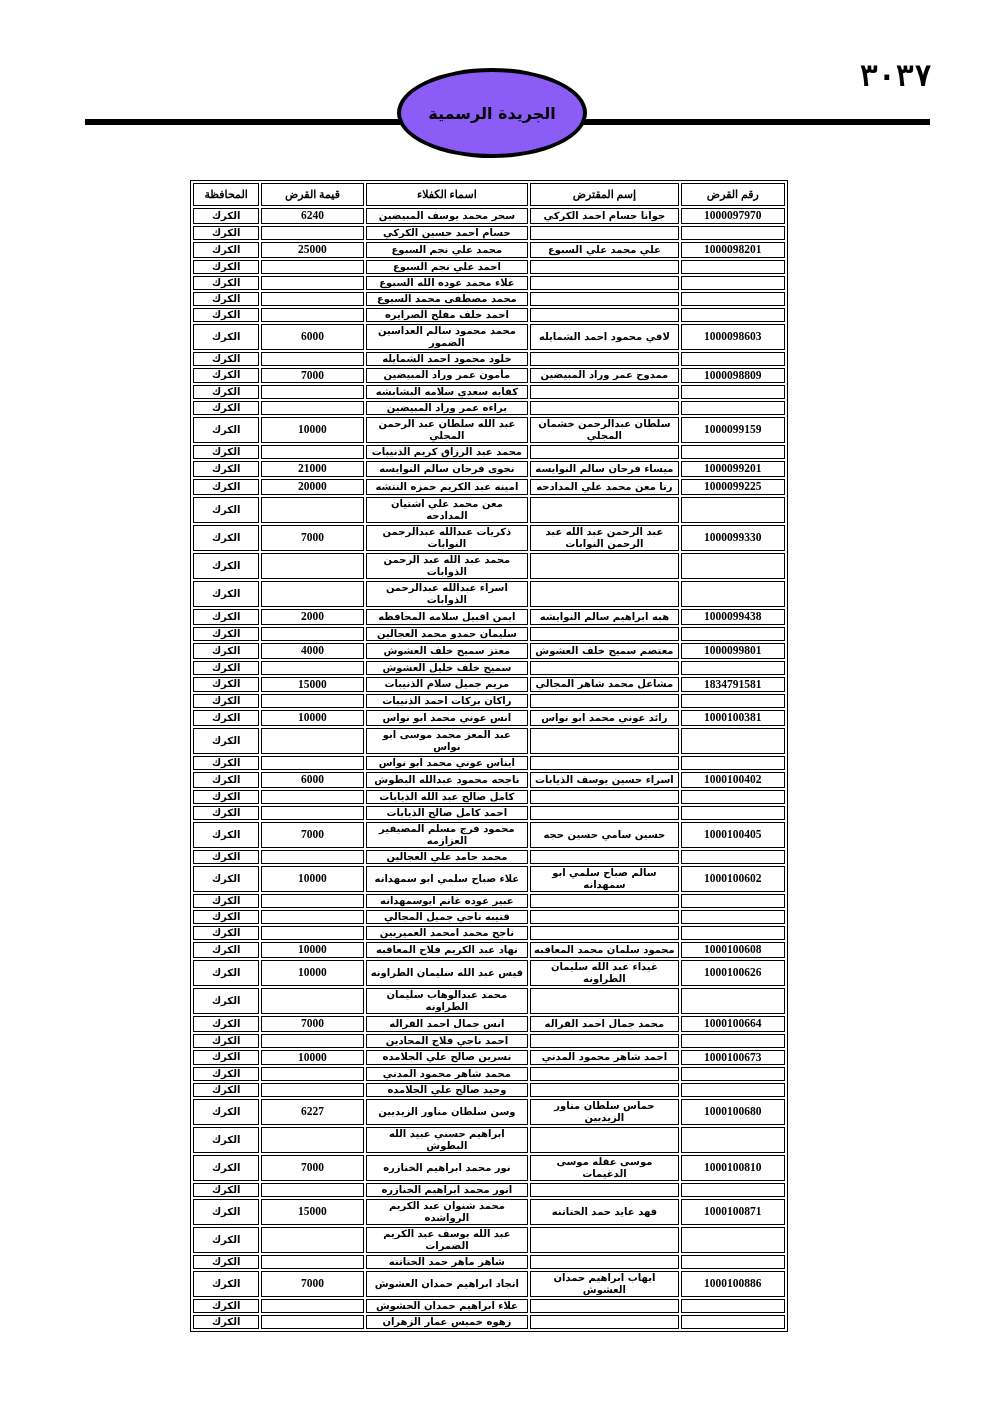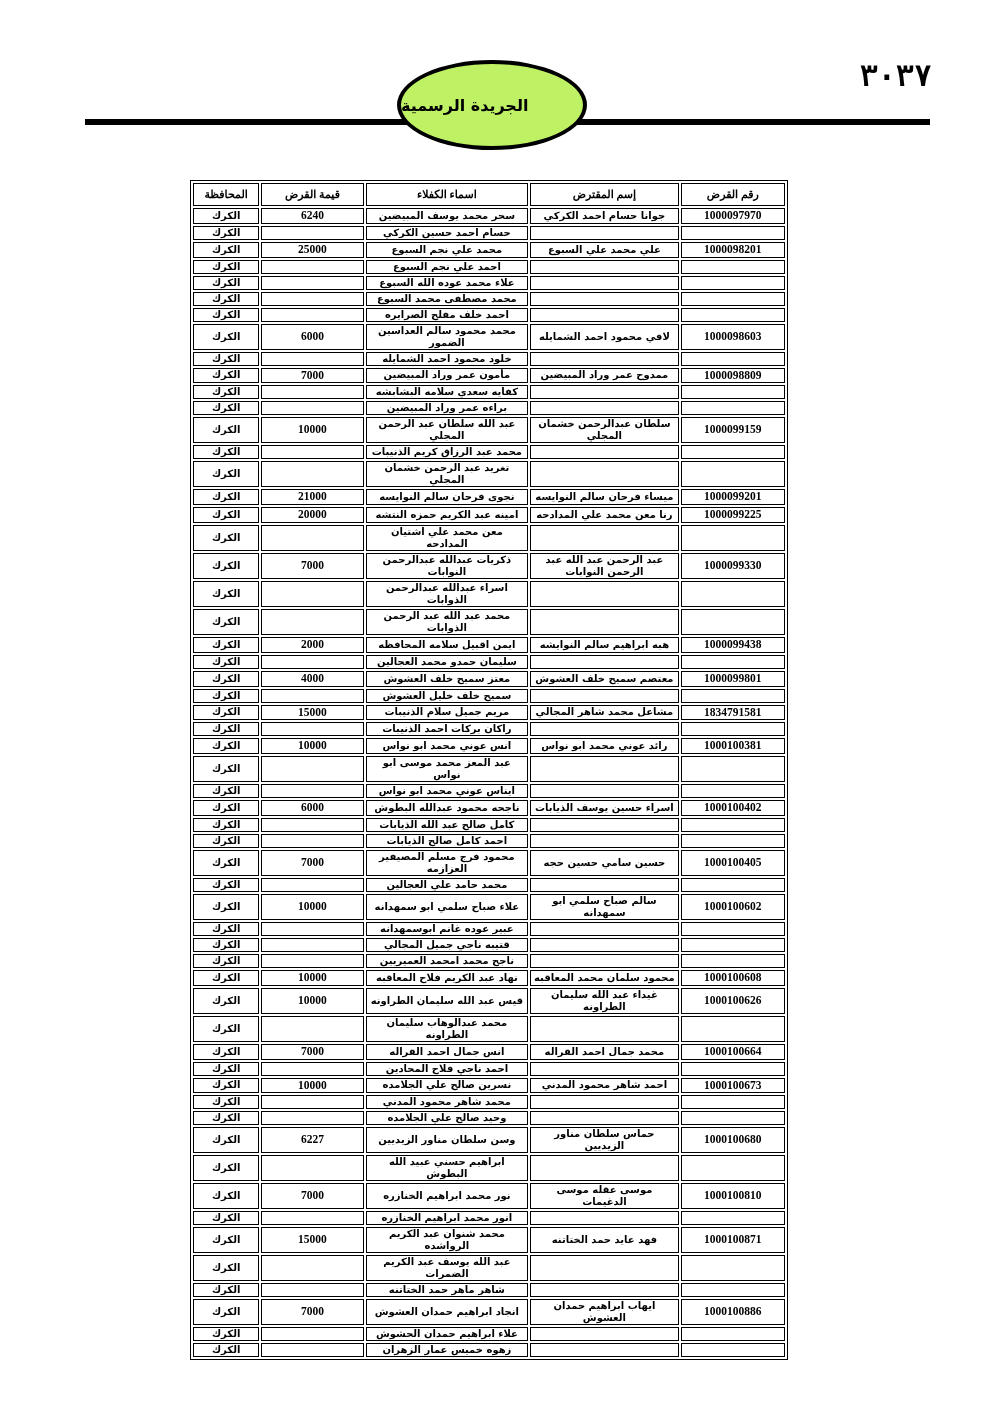--- a/index.html
+++ b/index.html
@@ -21,11 +21,11 @@
     width:845px; height:6px; background:#000;
   }
   .oval {
-    position:absolute; top:60px; left:397px;
+    position:absolute; top:68px; left:397px;
     width:182px; height:82px;
     border:4px solid #000; border-radius:50%;
-    background:#bef264; z-index:2;
-    display:flex; align-items:center; 
+    background:#8b5cf6; z-index:2;
+    display:flex; align-items:center; justify-content:center;
   }
   .oval .masthead-label { font-size:16px; font-weight:bold; }
   

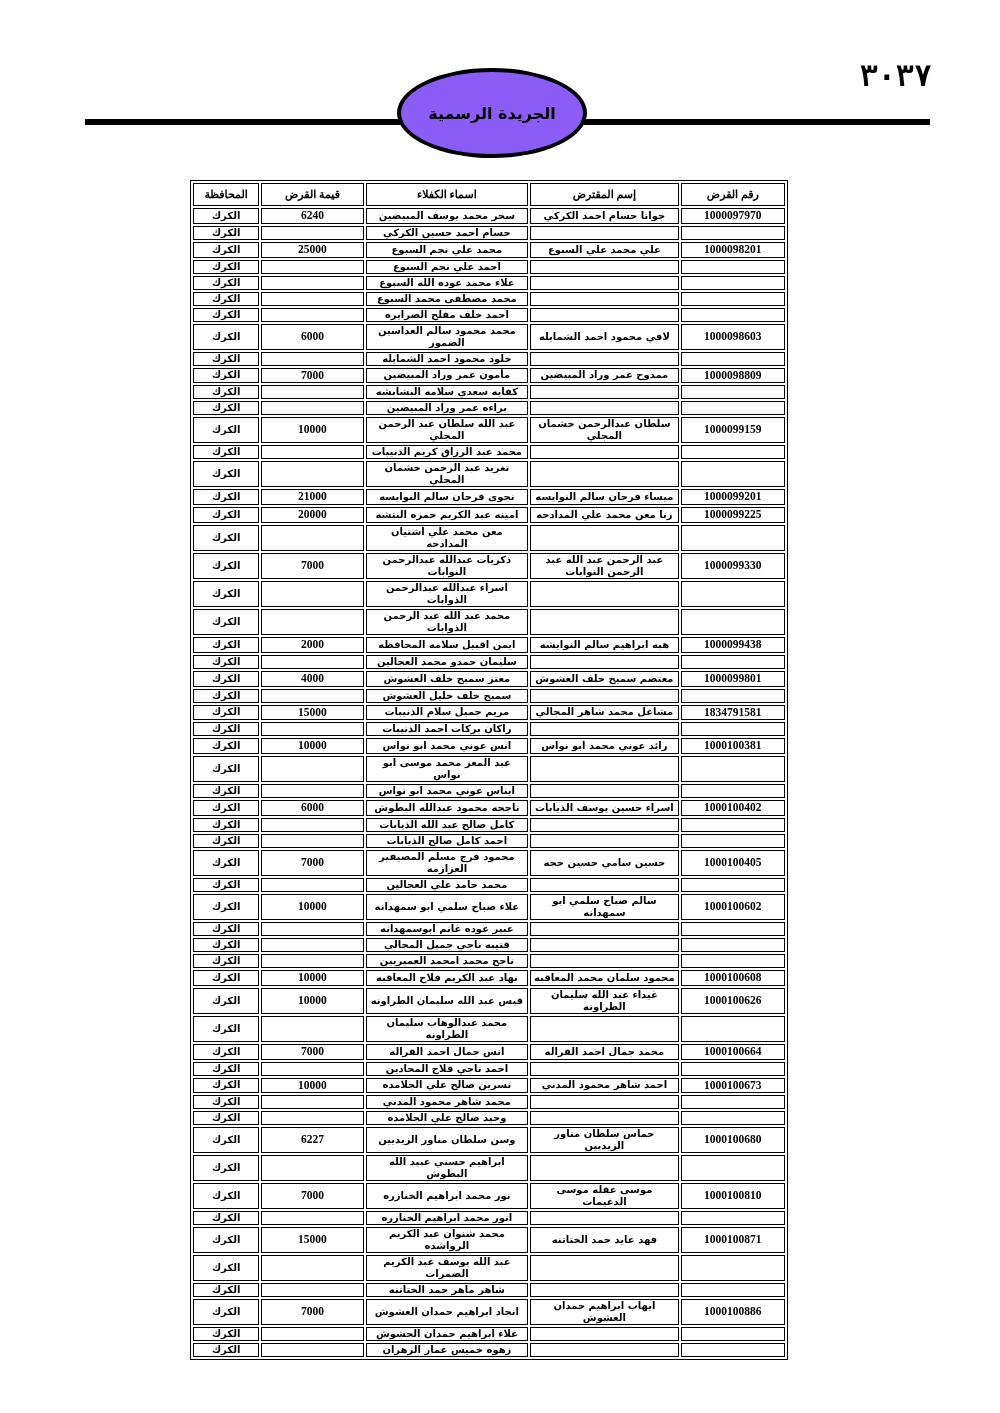--- a/index.html
+++ b/index.html
@@ -187,13 +187,6 @@
           <td class="name">الكرك</td>
         </tr>
         <tr>
-          <td class="num"></td>
-          <td class="name"></td>
-          <td class="name">تغريد عبد الرحمن خشمان المجلي</td>
-          <td class="num"></td>
-          <td class="name">الكرك</td>
-        </tr>
-        <tr>
           <td class="num">1000099201</td>
           <td class="name">ميساء فرحان سالم النوايسه</td>
           <td class="name">نجوى فرحان سالم النوايسه</td>

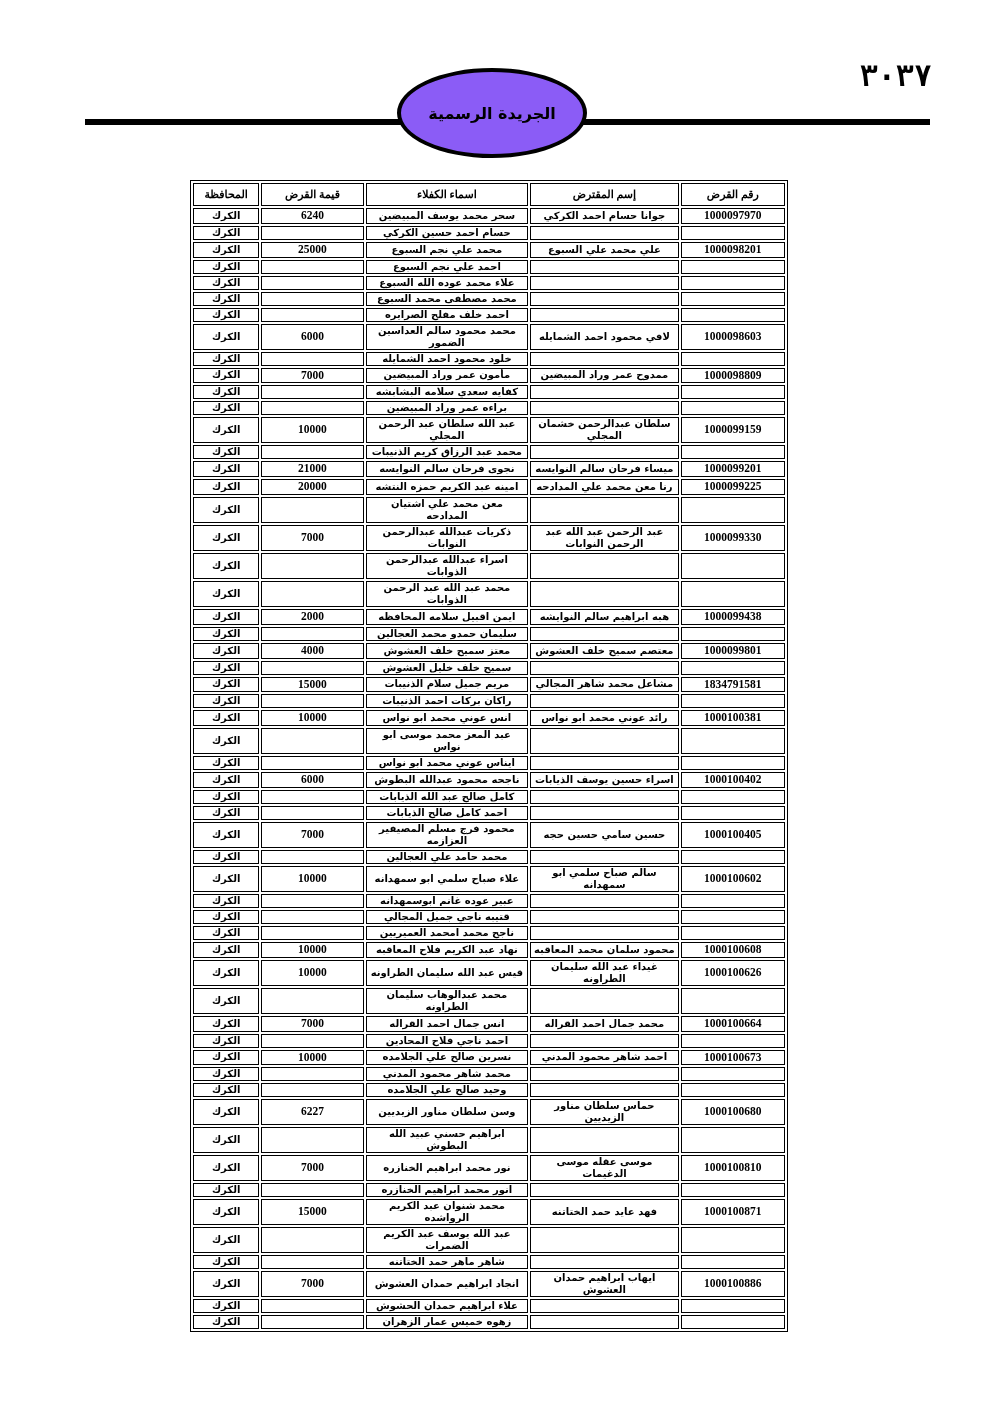--- a/index.html
+++ b/index.html
@@ -217,14 +217,14 @@
         <tr>
           <td class="num"></td>
           <td class="name"></td>
+          <td class="name">محمد عبد الله عبد الرحمن الذوابات</td>
+          <td class="num"></td>
+          <td class="name">الكرك</td>
+        </tr>
+        <tr>
+          <td class="num"></td>
+          <td class="name"></td>
           <td class="name">اسراء عبدالله عبدالرحمن الذوابات</td>
-          <td class="num"></td>
-          <td class="name">الكرك</td>
-        </tr>
-        <tr>
-          <td class="num"></td>
-          <td class="name"></td>
-          <td class="name">محمد عبد الله عبد الرحمن الذوابات</td>
           <td class="num"></td>
           <td class="name">الكرك</td>
         </tr>

